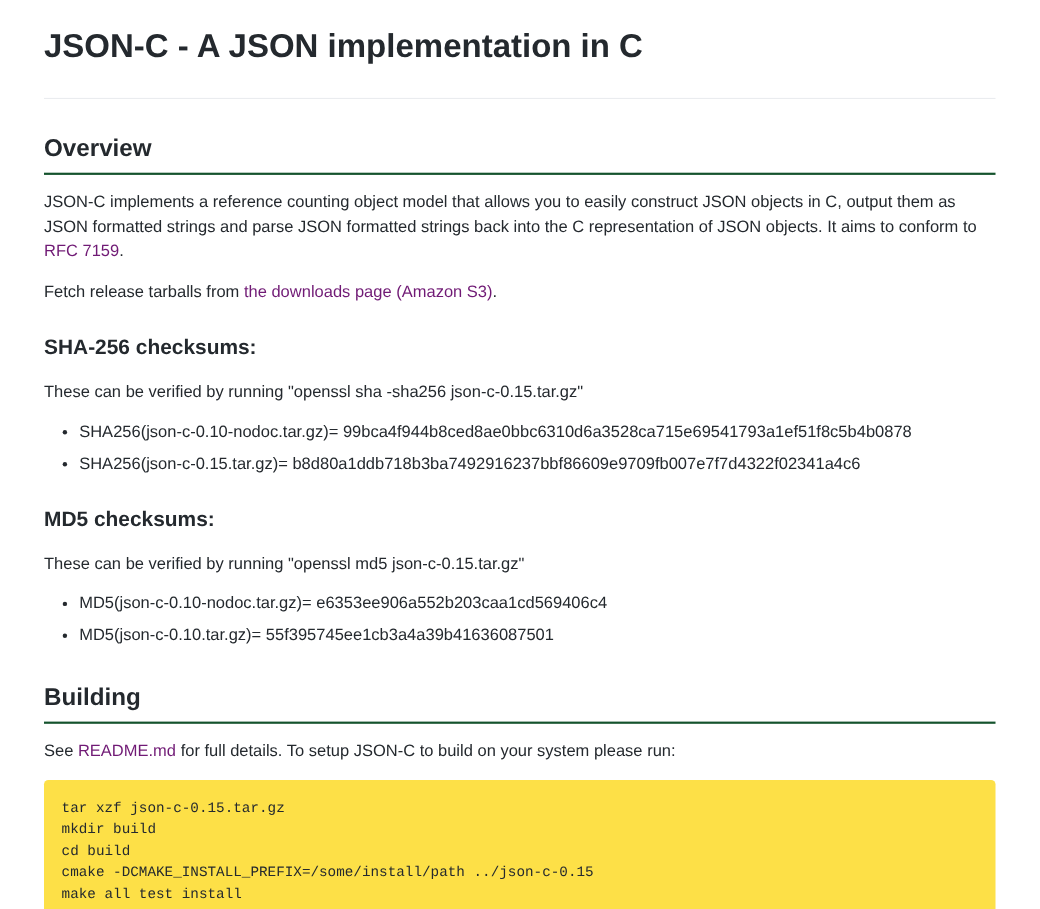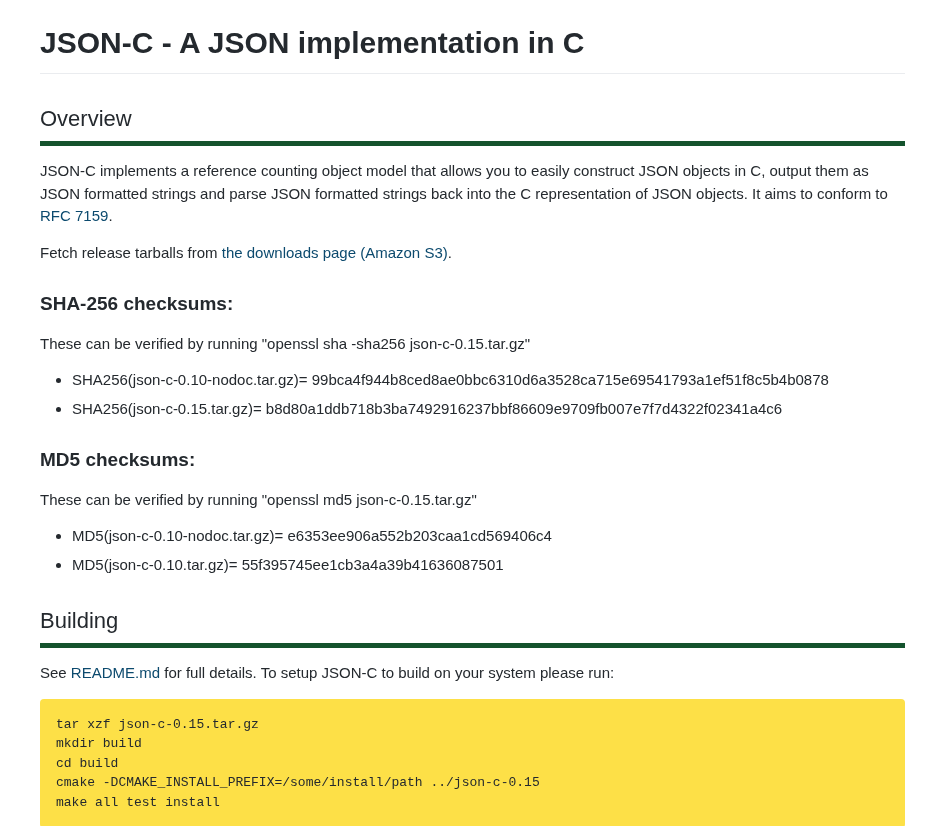--- a/index.html
+++ b/index.html
@@ -16,7 +16,7 @@
     font-weight: 600;
     font-size: 30px;
     margin: 0 0 8px 0;
-    padding-bottom: 8px;
+    padding-bottom: 24px;
     border-bottom: 1px solid #eaecef;
   }
   h2 {

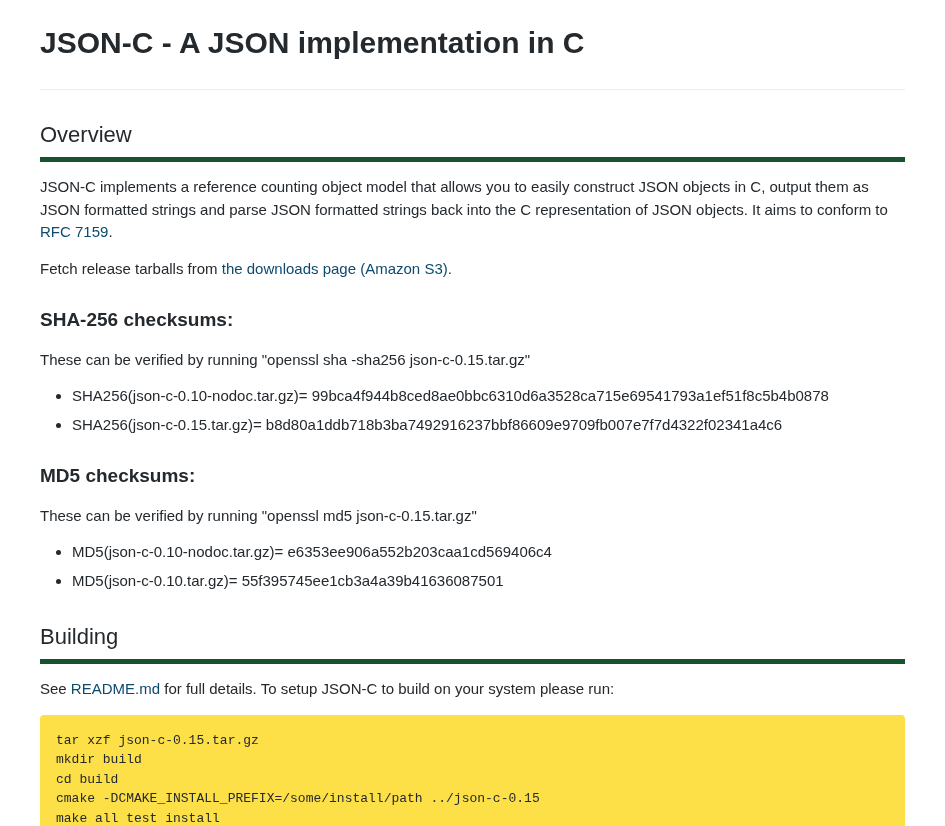--- a/index.html
+++ b/index.html
@@ -20,11 +20,11 @@
     border-bottom: 1px solid #eaecef;
   }
   h2 {
-    font-weight: 400;
+    font-weight: 700;
     font-size: 22px;
     margin: 28px 0 6px 0;
     padding-bottom: 6px;
-    border-bottom: 5px solid #14532d;
+    border-bottom: 2px solid #14532d;
   }
   h3 {
     font-weight: 700;

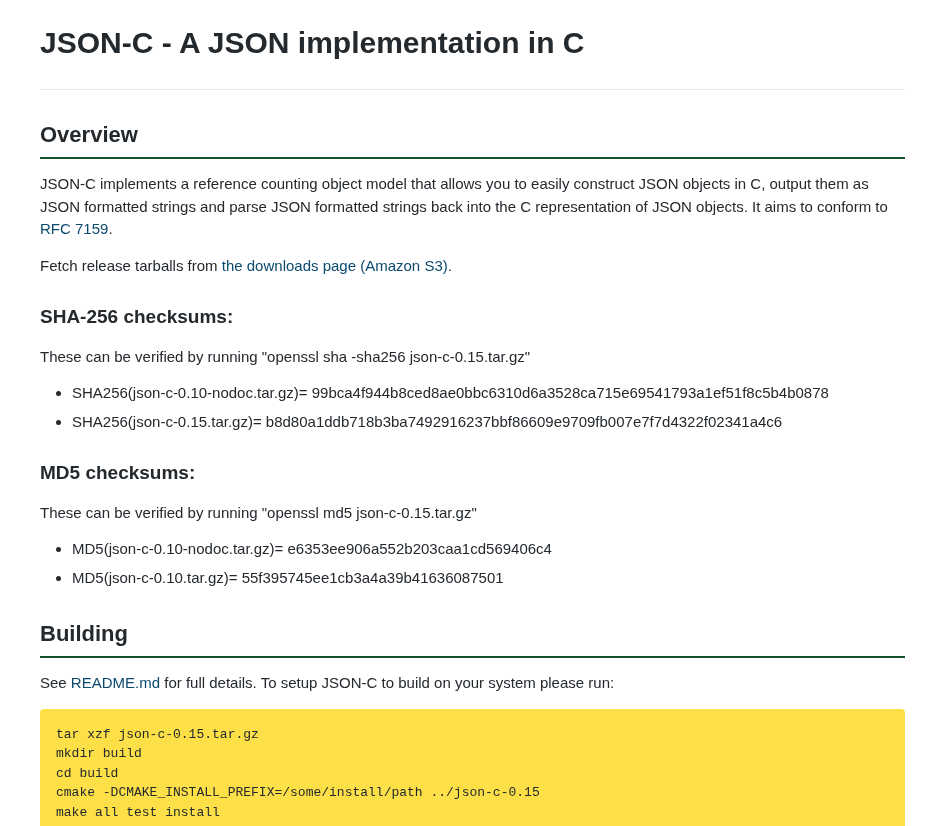--- a/index.html
+++ b/index.html
@@ -35,7 +35,7 @@
     margin: 14px 0;
   }
   a {
-    color: #0c4a6e;
+    color: #701a75;
     text-decoration: none;
   }
   ul {

